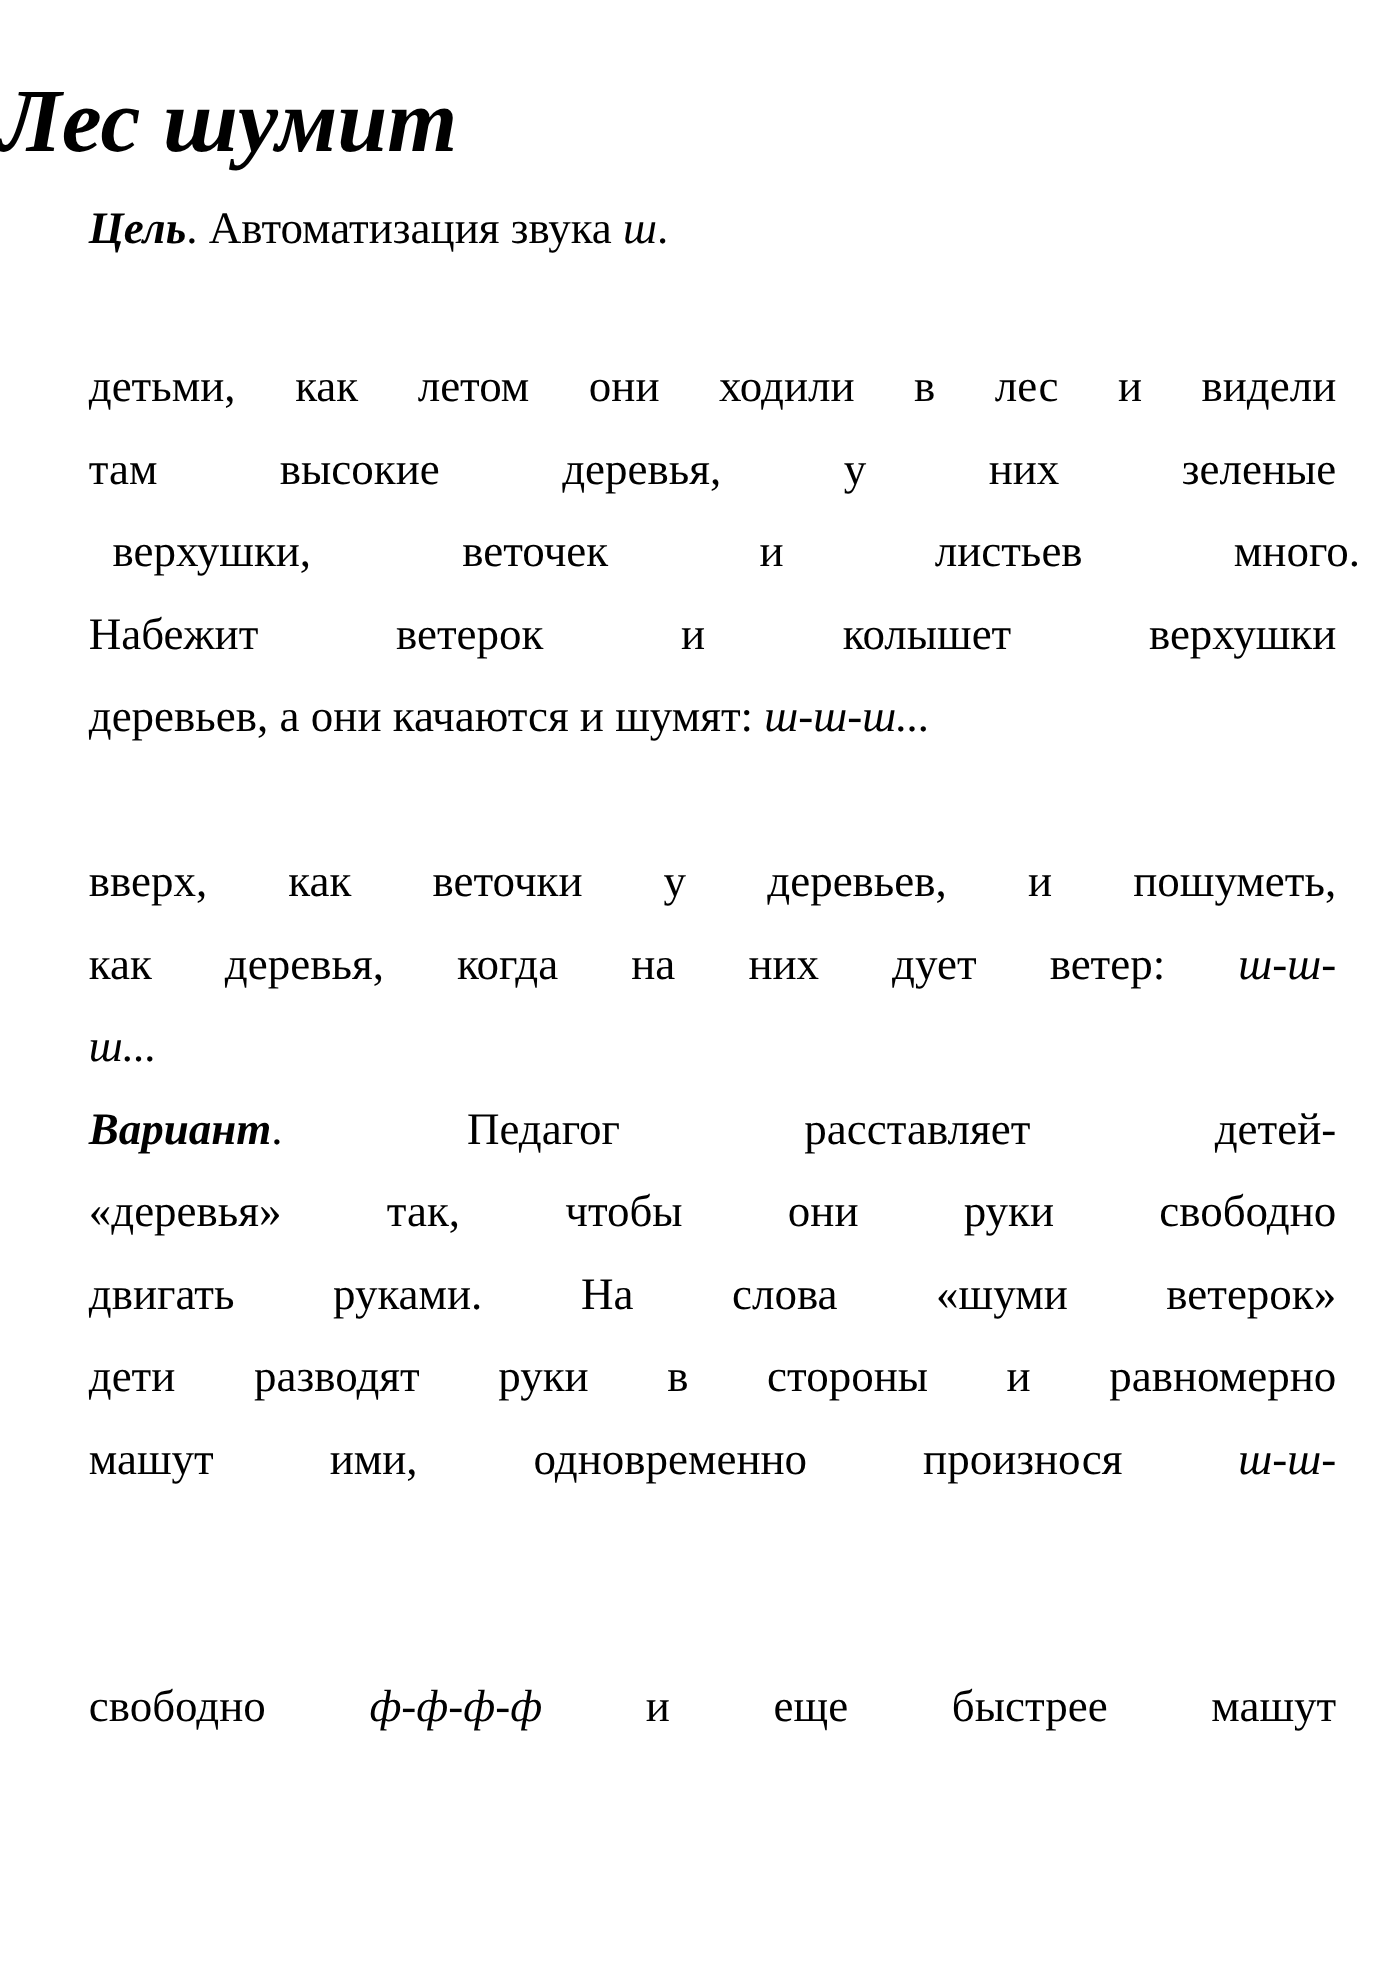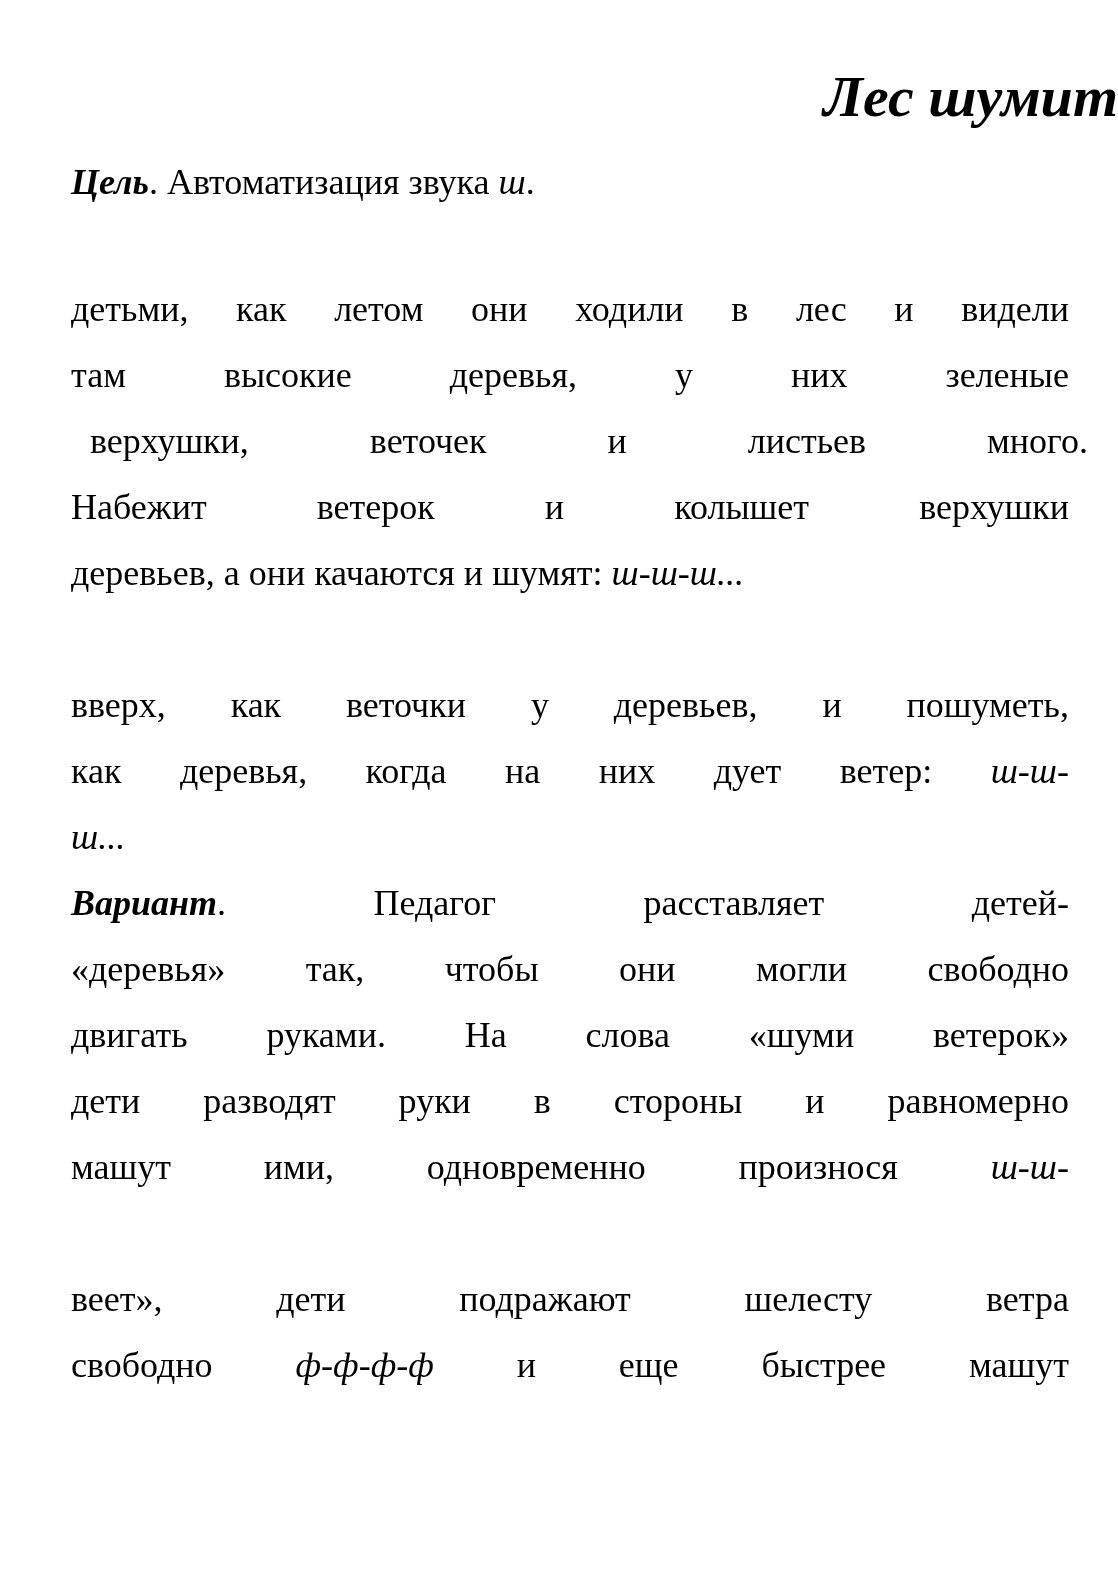--- a/index.html
+++ b/index.html
@@ -11,7 +11,7 @@
     }
     .title {
       position: absolute; left: 0; width: 1118px; top: 62px;
-      text-align: right; font-size: 58px; font-weight: bold; font-style: italic;
+      text-align: left; font-size: 72px; font-weight: bold; font-style: italic;
       line-height: 70px; letter-spacing: 0px;
     }
     .line {

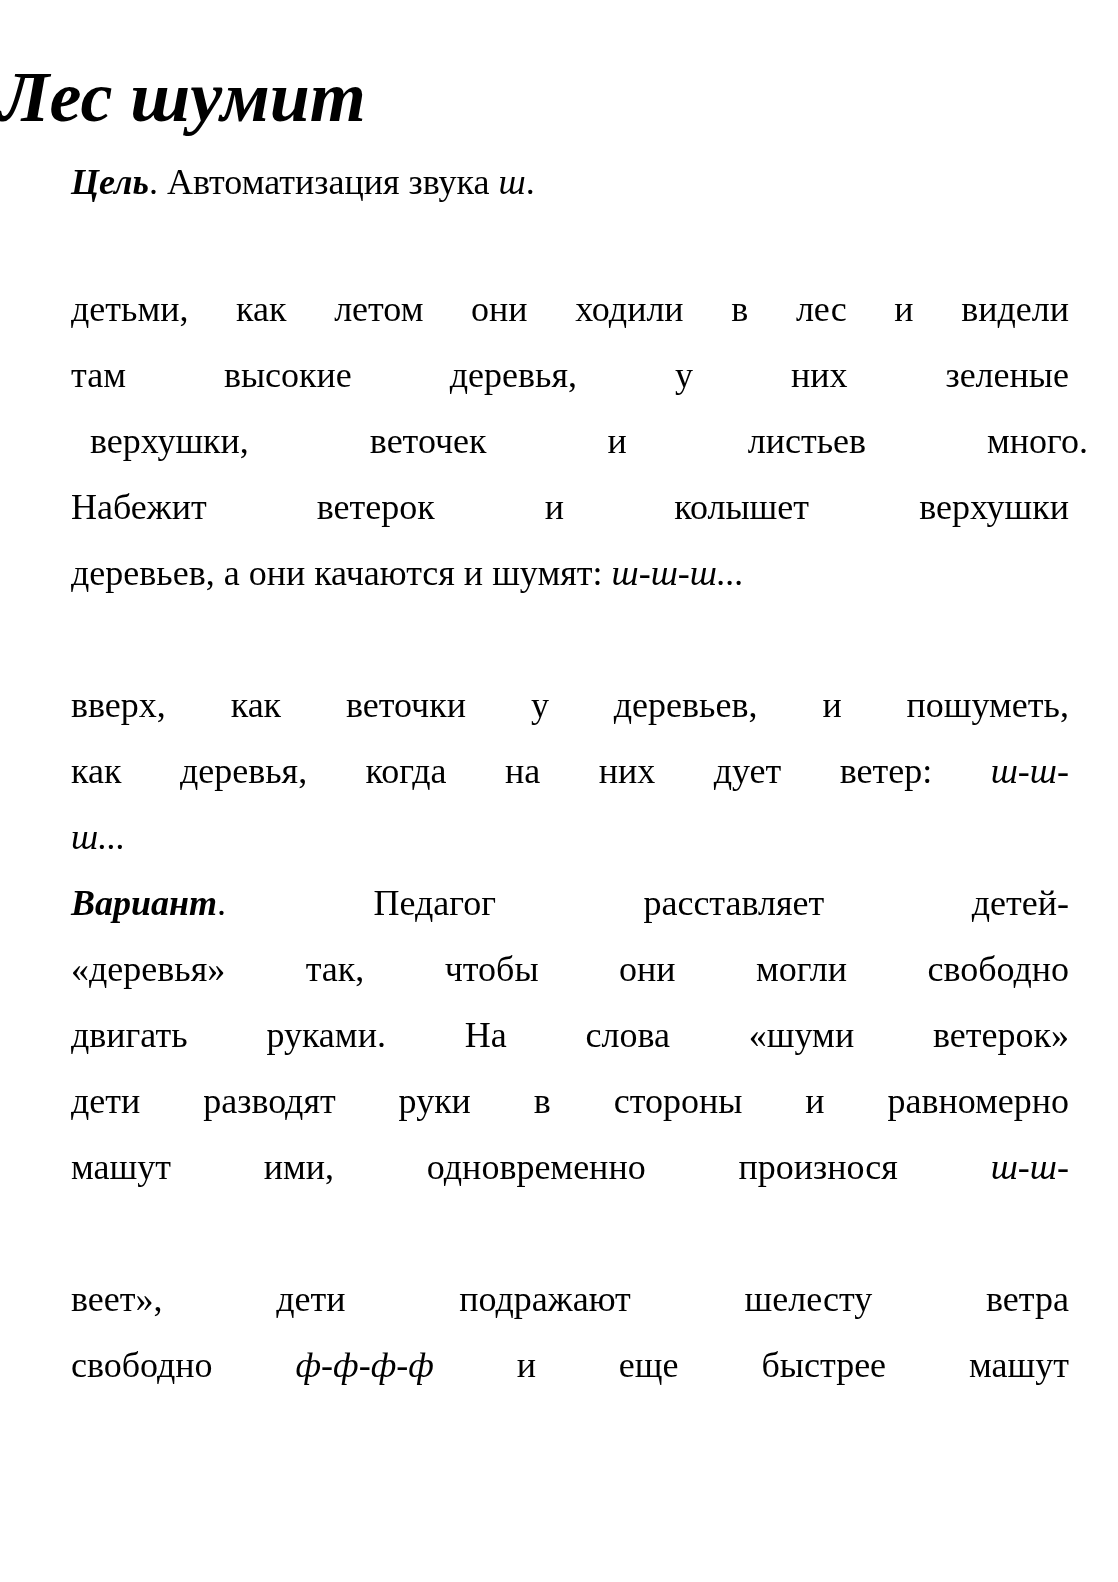--- a/index.html
+++ b/index.html
@@ -55,7 +55,7 @@
     <span class="b">Вариант</span><span>.</span>
     <span>Педагог расставляет детей-</span>
   </div>
-  <div class="line j" style="top:939px;">«деревья» так, чтобы они могли свободно</div>
+  <div class="line j" style="top:939px;">«деревья» так, чтобы они руки свободно</div>
   <div class="line j" style="top:1005px;">двигать руками. На слова «шуми ветерок»</div>
   <div class="line j" style="top:1071px;">дети разводят руки в стороны и равномерно</div>
   <div class="line j" style="top:1137px;">

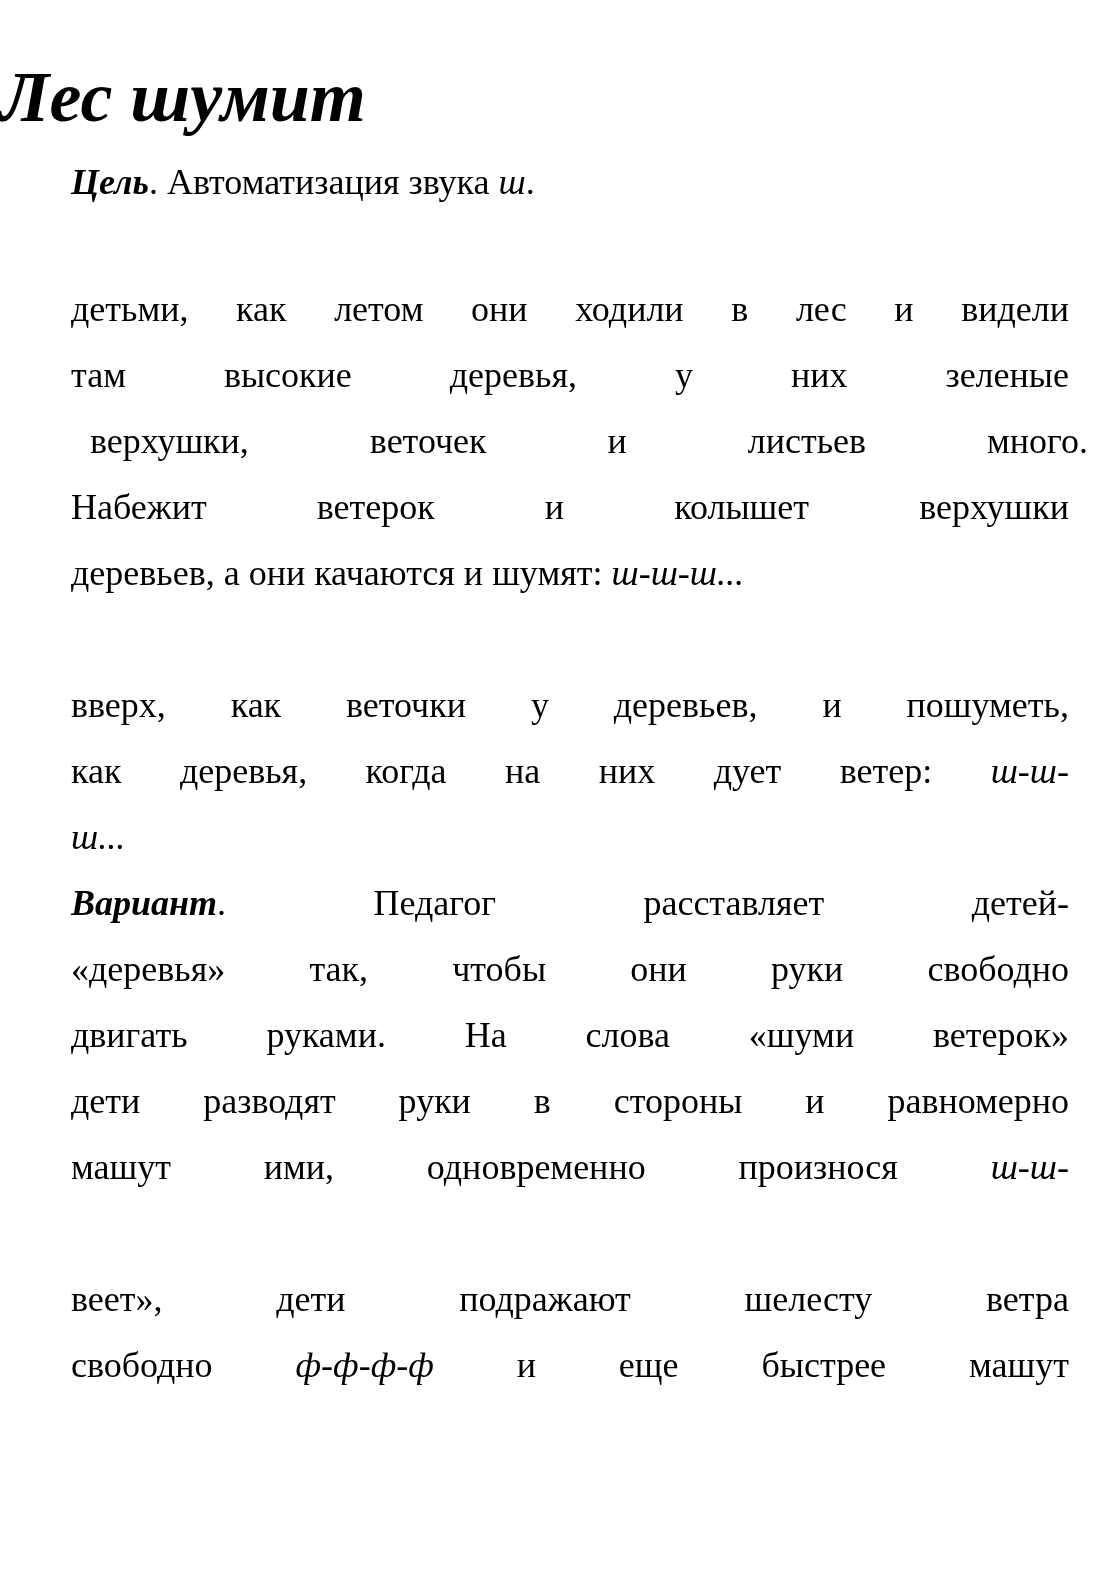--- a/index.html
+++ b/index.html
@@ -62,7 +62,6 @@
     <span>машут ими, одновременно произнося</span>
     <span class="i">ш-ш-</span>
   </div>
-  <div class="line j" style="top:1269px;">веет», дети подражают шелесту ветра</div>
   <div class="line j" style="top:1335px;">
     <span>свободно</span>
     <span class="i">ф-ф-ф-ф</span>

